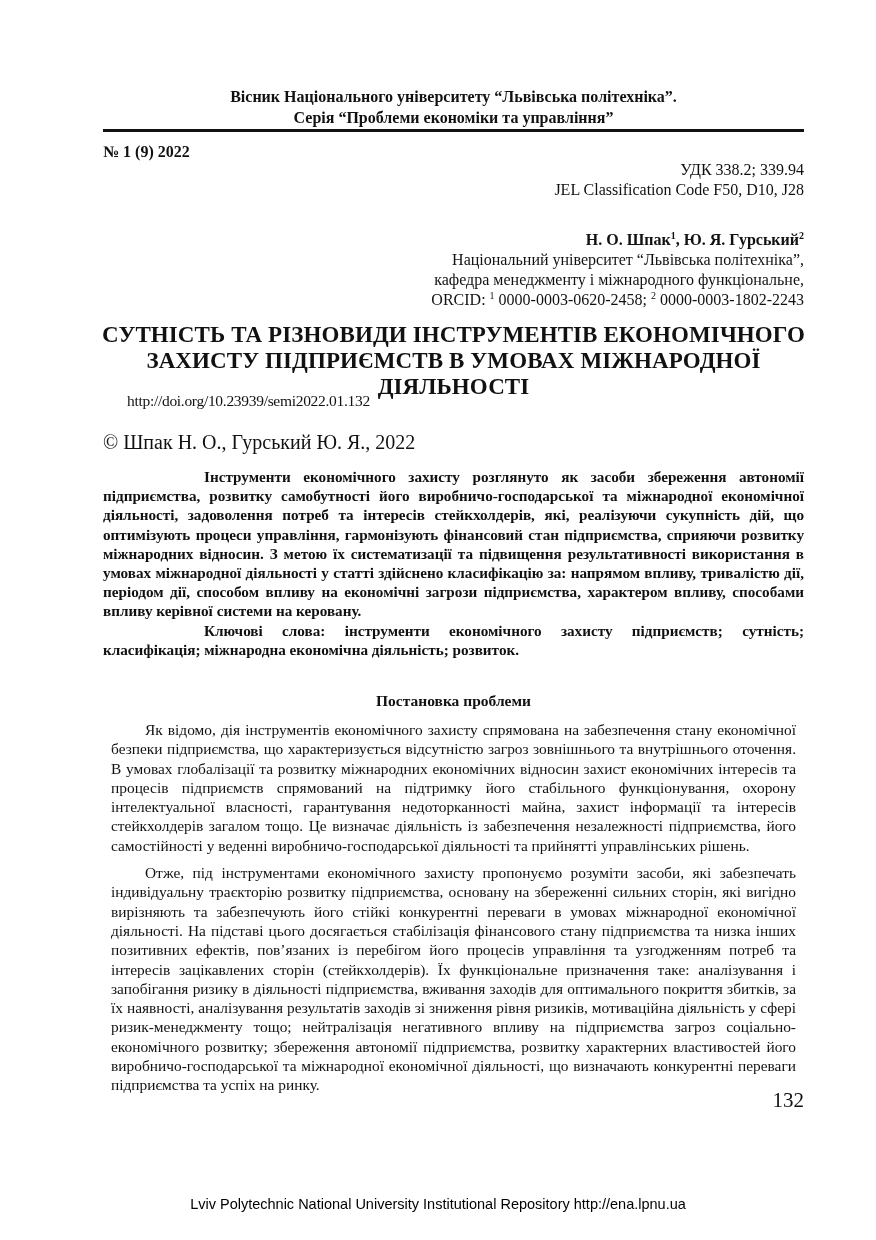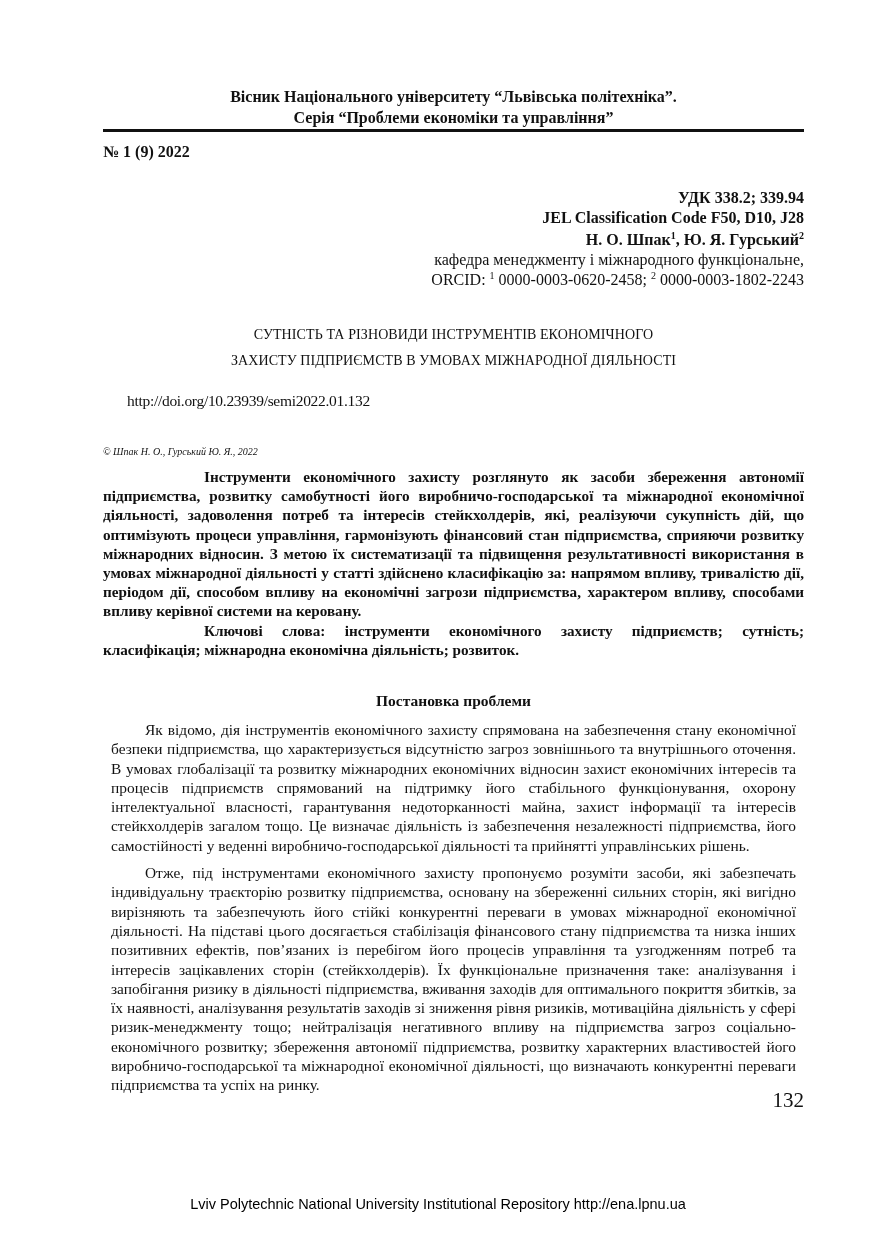--- a/index.html
+++ b/index.html
@@ -9,7 +9,7 @@
   .rule { position: absolute; left: 0; top: 129px; width: 701px; height: 3px; background: #111; }
   .issue { position: absolute; left: 0; top: 142px; font-weight: bold; font-size: 16px; line-height: 20px; }
   .right-block { position: absolute; right: 0; width: 701px; text-align: right; font-size: 16px; line-height: 20px; }
-  .udk { top: 188px; font-weight: bold; }
+  .udk { top: 160px; font-weight: normal; }
   .authors { top: 230px; }
   .authors .names { font-weight: bold; }
   sup { font-size: 10px; line-height: 0; vertical-align: super; }

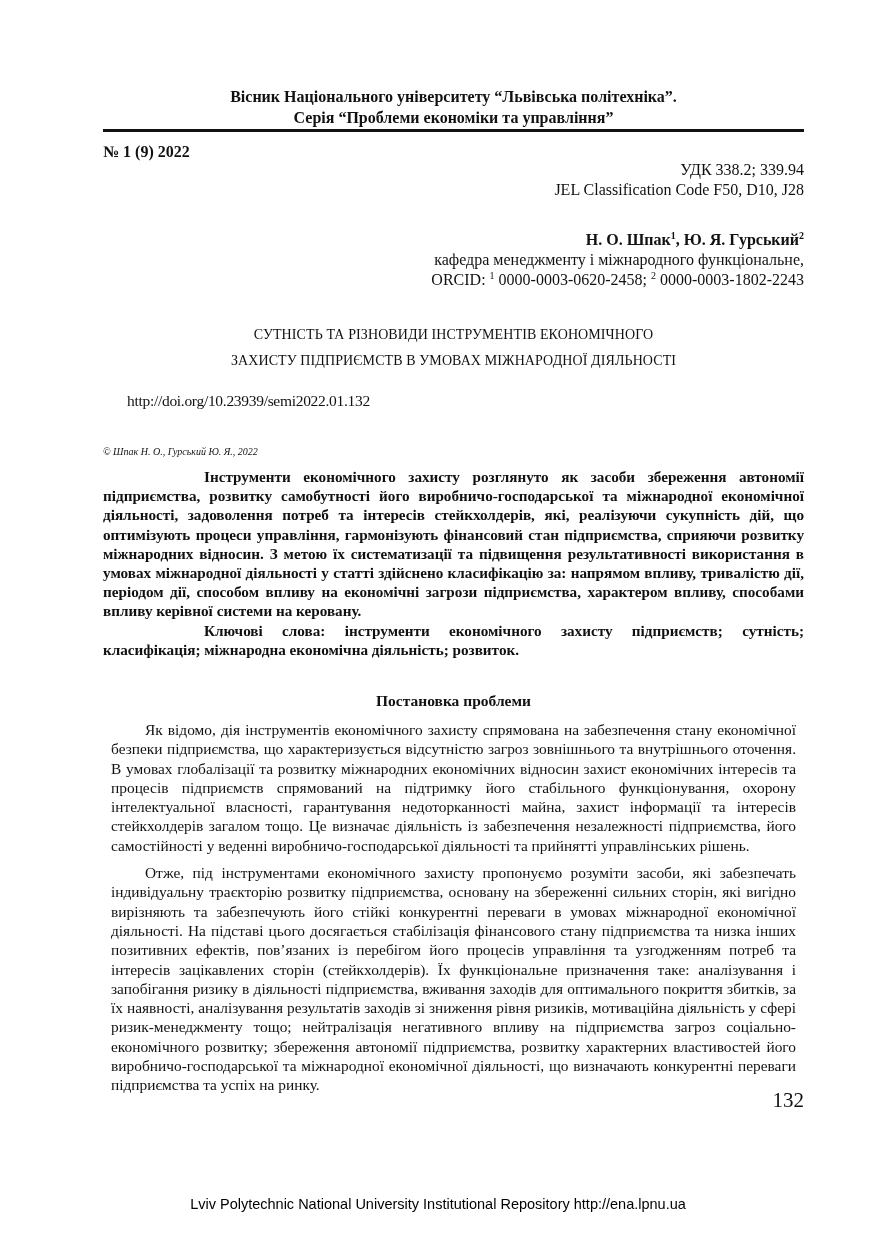--- a/index.html
+++ b/index.html
@@ -48,6 +48,7 @@
     <div class="names">
       <span>Н. О. Шпак</span><sup>1</sup><span>, </span><span>Ю. Я. Гурський</span><sup>2</sup>
     </div>
+    <div>Національний університет “Львівська політехніка”,</div>
     <div>кафедра менеджменту і міжнародного функціональне,</div>
     <div>
       <span>ORCID: </span><sup>1</sup><span> 0000-0003-0620-2458; </span><sup>2</sup><span> 0000-0003-1802-2243</span>

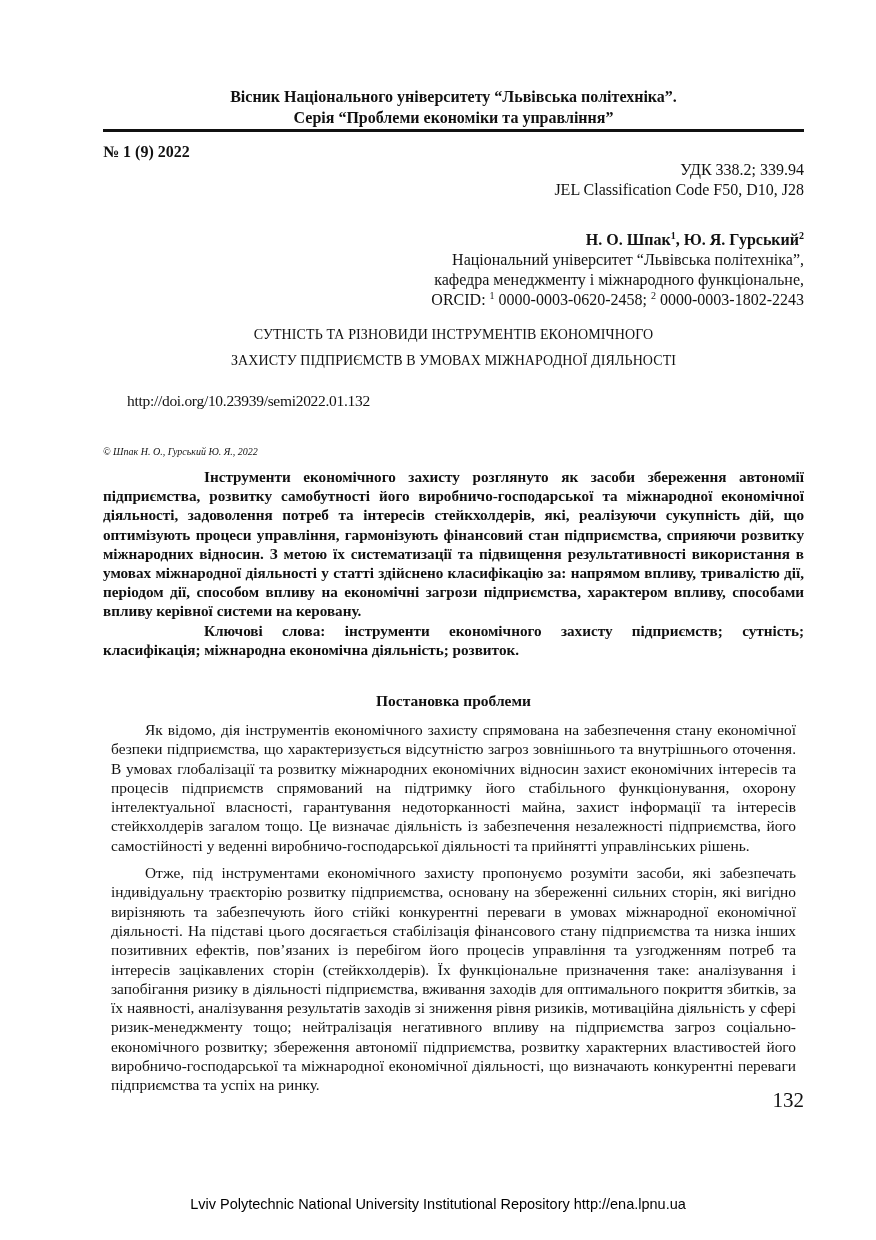--- a/index.html
+++ b/index.html
@@ -13,7 +13,7 @@
   .authors { top: 230px; }
   .authors .names { font-weight: bold; }
   sup { font-size: 10px; line-height: 0; vertical-align: super; }
-  .title { position: absolute; left: -10px; top: 322px; width: 721px; text-align: center; font-weight: normal; font-size: 14px; line-height: 26px; letter-spacing: 0.1px; }
+  .title { position: absolute; left: -10px; top: 322px; width: 721px; text-align: center; font-weight: bold; font-size: 23px; line-height: 26px; letter-spacing: 0.1px; }
   .doi { position: absolute; left: 0; top: 392px; font-size: 15.5px; letter-spacing: -0.3px; margin-left: 24px; }
   .copy { position: absolute; left: 0; top: 446px; font-style: italic; font-size: 10px; }
   .abstract { position: absolute; left: 85px; top: 467px; width: 616px; font-weight: bold; font-size: 15.2px; line-height: 19.2px; text-align: justify; }

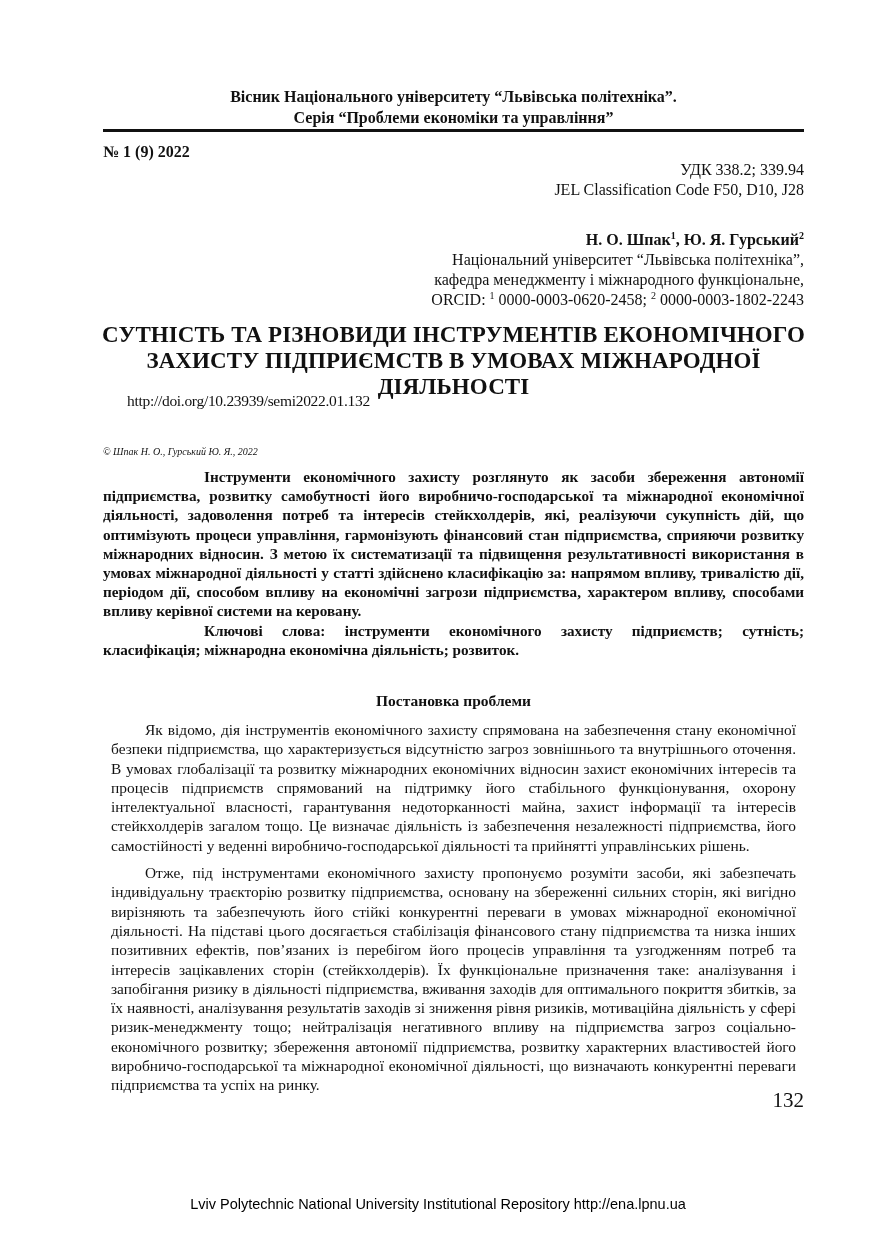--- a/index.html
+++ b/index.html
@@ -15,7 +15,7 @@
   sup { font-size: 10px; line-height: 0; vertical-align: super; }
   .title { position: absolute; left: -10px; top: 322px; width: 721px; text-align: center; font-weight: bold; font-size: 23px; line-height: 26px; letter-spacing: 0.1px; }
   .doi { position: absolute; left: 0; top: 392px; font-size: 15.5px; letter-spacing: -0.3px; margin-left: 24px; }
-  .copy { position: absolute; left: 0; top: 446px; font-style: italic; font-size: 10px; }
+  .copy { position: absolute; left: 0; top: 431px; font-size: 20px; }
   .abstract { position: absolute; left: 85px; top: 467px; width: 616px; font-weight: bold; font-size: 15.2px; line-height: 19.2px; text-align: justify; }
   .abstract p { margin: 0; text-indent: 0; }
   .abstract .para1 { text-indent: 101px; margin-left: -85px; padding-left: 0; }

